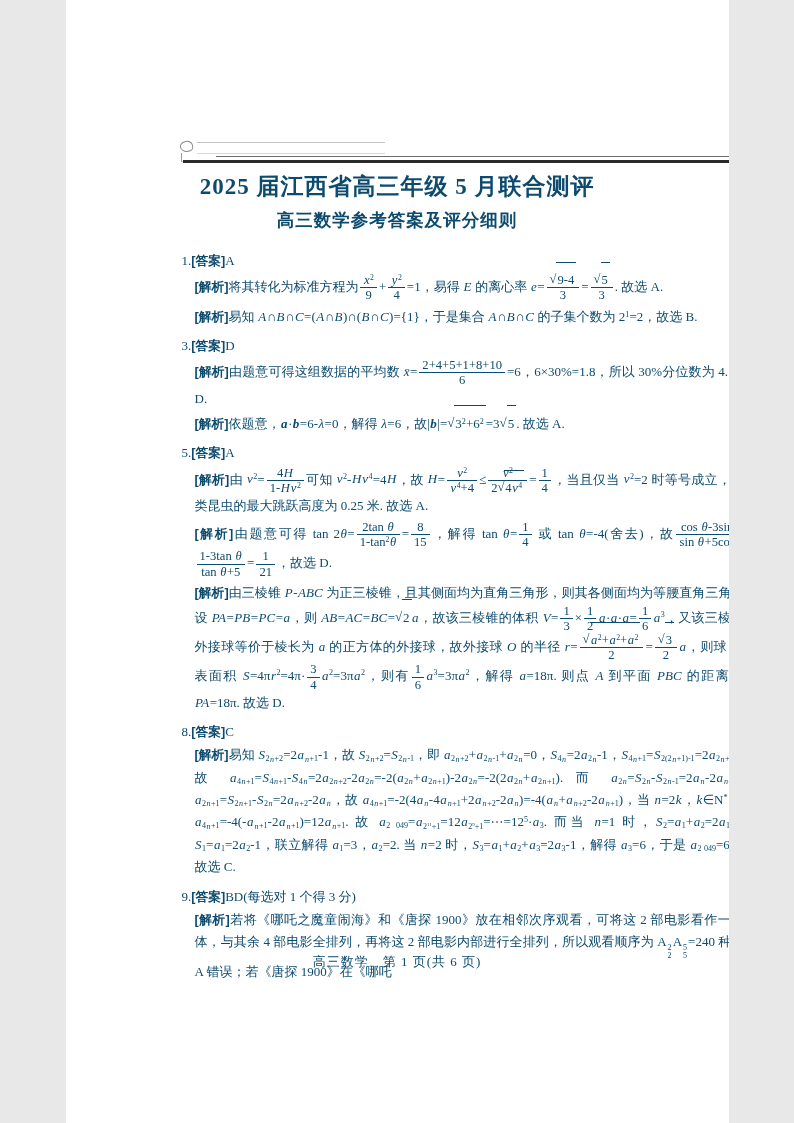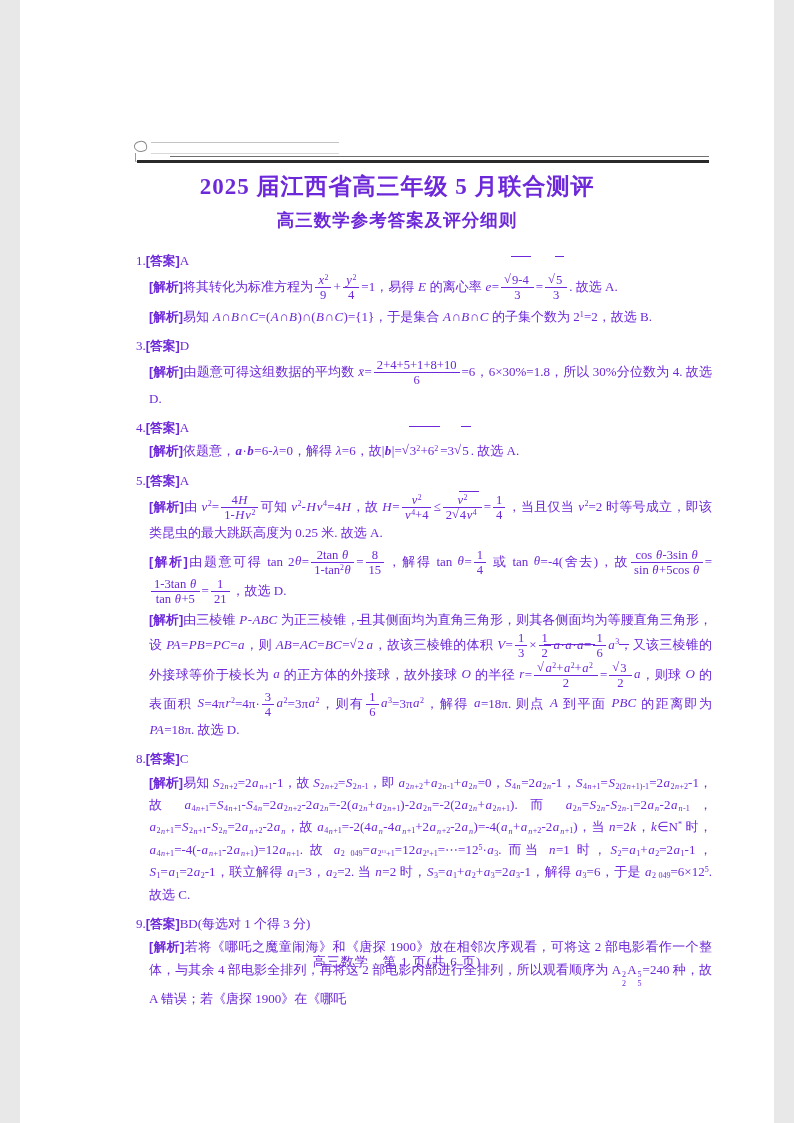--- a/index.html
+++ b/index.html
@@ -5,11 +5,11 @@
   html,body{margin:0;padding:0;background:#e8e8e8;}
   .page{
     position:relative;
-    width:754px;height:1123px;
+    width:663px;height:1123px;
     margin:0 auto;
     background:#ffffff;
     font-family:"Liberation Serif",serif;
-    color:#6d28d9;
+    color:#0c4a6e;
     overflow:hidden;
   }
   

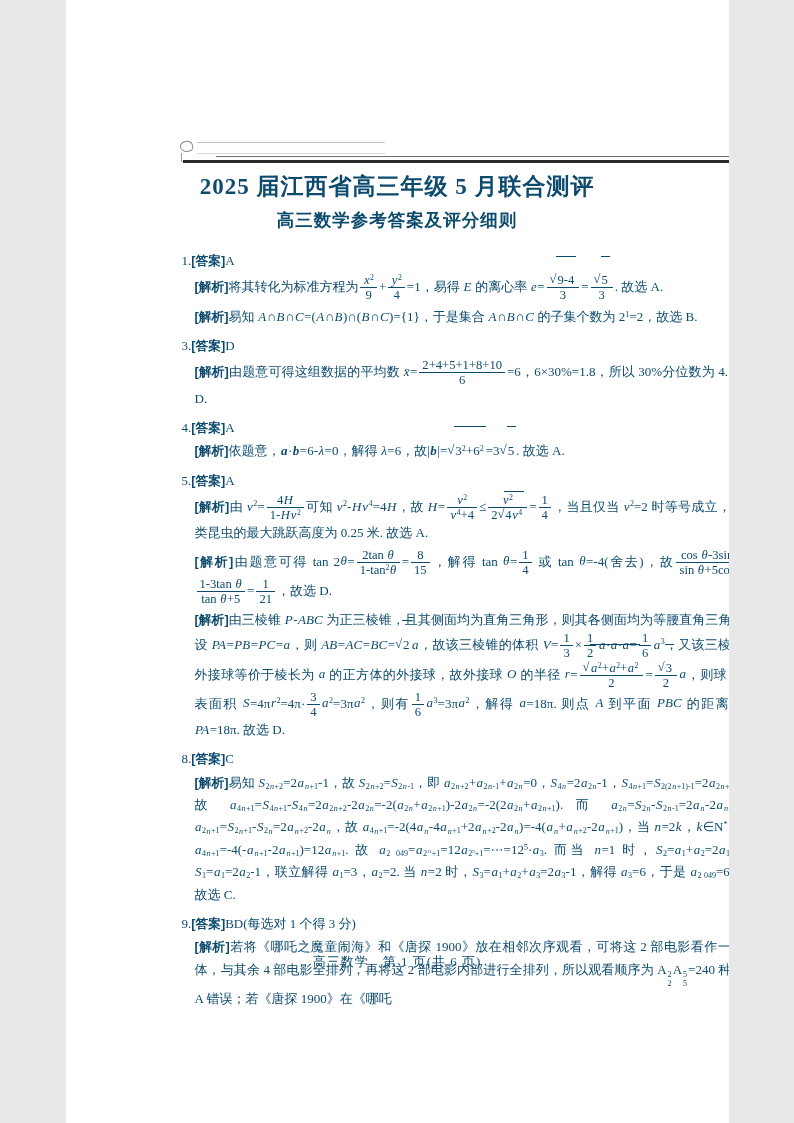--- a/index.html
+++ b/index.html
@@ -66,7 +66,7 @@
   .fden{display:block;padding:0 3px;}
   .sqrt{white-space:nowrap;}
   .rsign{display:inline-block;transform:translateY(-1px);}
-  .rbody{border-top:1px solid currentColor;padding:16px 2px 0 1px;}
+  .rbody{border-top:1px solid currentColor;padding:10px 2px 0 1px;}
   .supsub{
     display:inline-flex;flex-direction:column;align-items:center;
     vertical-align:-.45em;line-height:1.05;font-size:.62em;margin:0 1px;

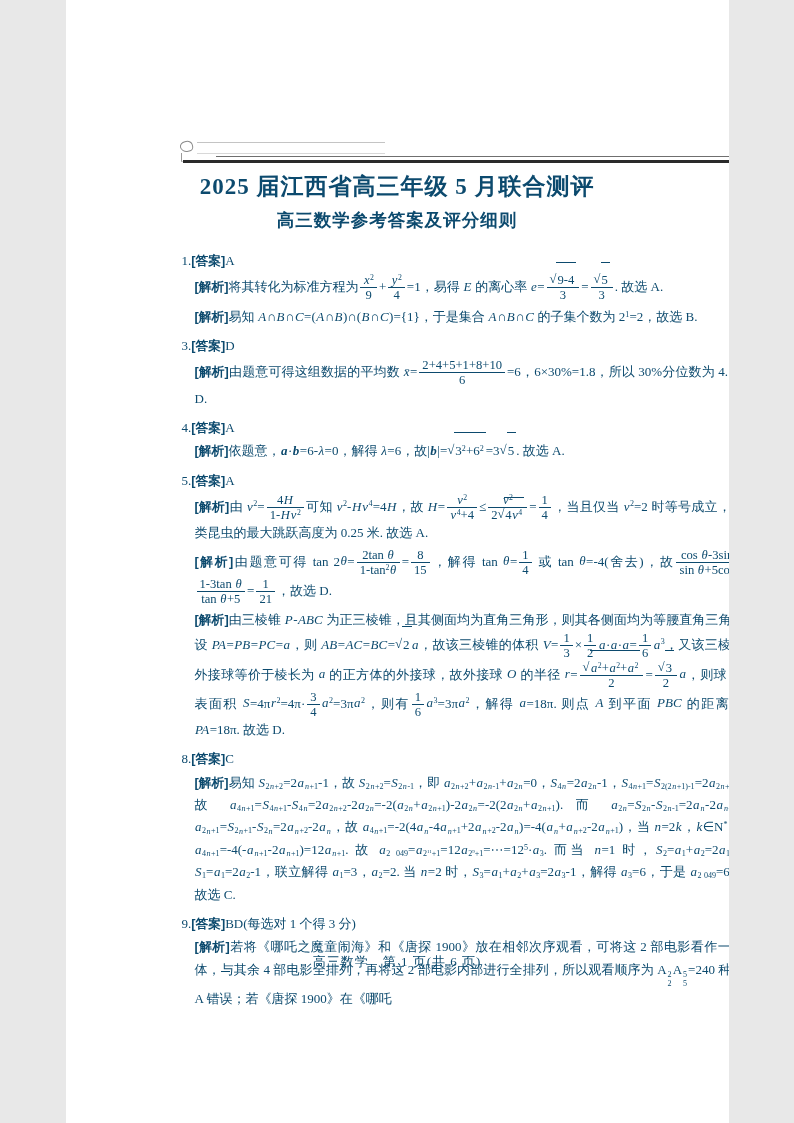--- a/index.html
+++ b/index.html
@@ -98,7 +98,6 @@
       <div class="analysis"><span class="lbl">[解析]</span>易知 <span class="v">A</span>∩<span class="v">B</span>∩<span class="v">C</span>=(<span class="v">A</span>∩<span class="v">B</span>)∩(<span class="v">B</span>∩<span class="v">C</span>)={1}，于是集合 <span class="v">A</span>∩<span class="v">B</span>∩<span class="v">C</span> 的子集个数为 2<sup>1</sup>=2，故选 B.</div>
       <div class="answer-line">3.<span class="lbl">[答案]</span>D</div>
       <div class="analysis"><span class="lbl">[解析]</span>由题意可得这组数据的平均数 <span class="v">x̄</span>=<span class="frac"><span class="fnum">2+4+5+1+8+10</span><span class="fden">6</span></span>=6，6×30%=1.8，所以 30%分位数为 4. 故选 D.</div>
-      <div class="answer-line">4.<span class="lbl">[答案]</span>A</div>
       <div class="analysis"><span class="lbl">[解析]</span>依题意，<span class="vec">a</span>·<span class="vec">b</span>=6-<span class="v">λ</span>=0，解得 <span class="v">λ</span>=6，故|<span class="vec">b</span>|=<span class="sqrt"><span class="rsign">√</span><span class="rbody">3<sup>2</sup>+6<sup>2</sup></span></span>=3<span class="sqrt"><span class="rsign">√</span><span class="rbody">5</span></span>. 故选 A.</div>
       <div class="answer-line">5.<span class="lbl">[答案]</span>A</div>
       <div class="analysis"><span class="lbl">[解析]</span>由 <span class="v">v</span><sup>2</sup>=<span class="frac"><span class="fnum">4<span class="v">H</span></span><span class="fden">1-<span class="v">H</span><span class="v">v</span><sup>2</sup></span></span>可知 <span class="v">v</span><sup>2</sup>-<span class="v">H</span><span class="v">v</span><sup>4</sup>=4<span class="v">H</span>，故 <span class="v">H</span>=<span class="frac"><span class="fnum"><span class="v">v</span><sup>2</sup></span><span class="fden"><span class="v">v</span><sup>4</sup>+4</span></span>≤<span class="frac"><span class="fnum"><span class="v">v</span><sup>2</sup></span><span class="fden">2<span class="sqrt"><span class="rsign">√</span><span class="rbody">4<span class="v">v</span><sup>4</sup></span></span></span></span>=<span class="frac"><span class="fnum">1</span><span class="fden">4</span></span>，当且仅当 <span class="v">v</span><sup>2</sup>=2 时等号成立，即该类昆虫的最大跳跃高度为 0.25 米. 故选 A.</div>

